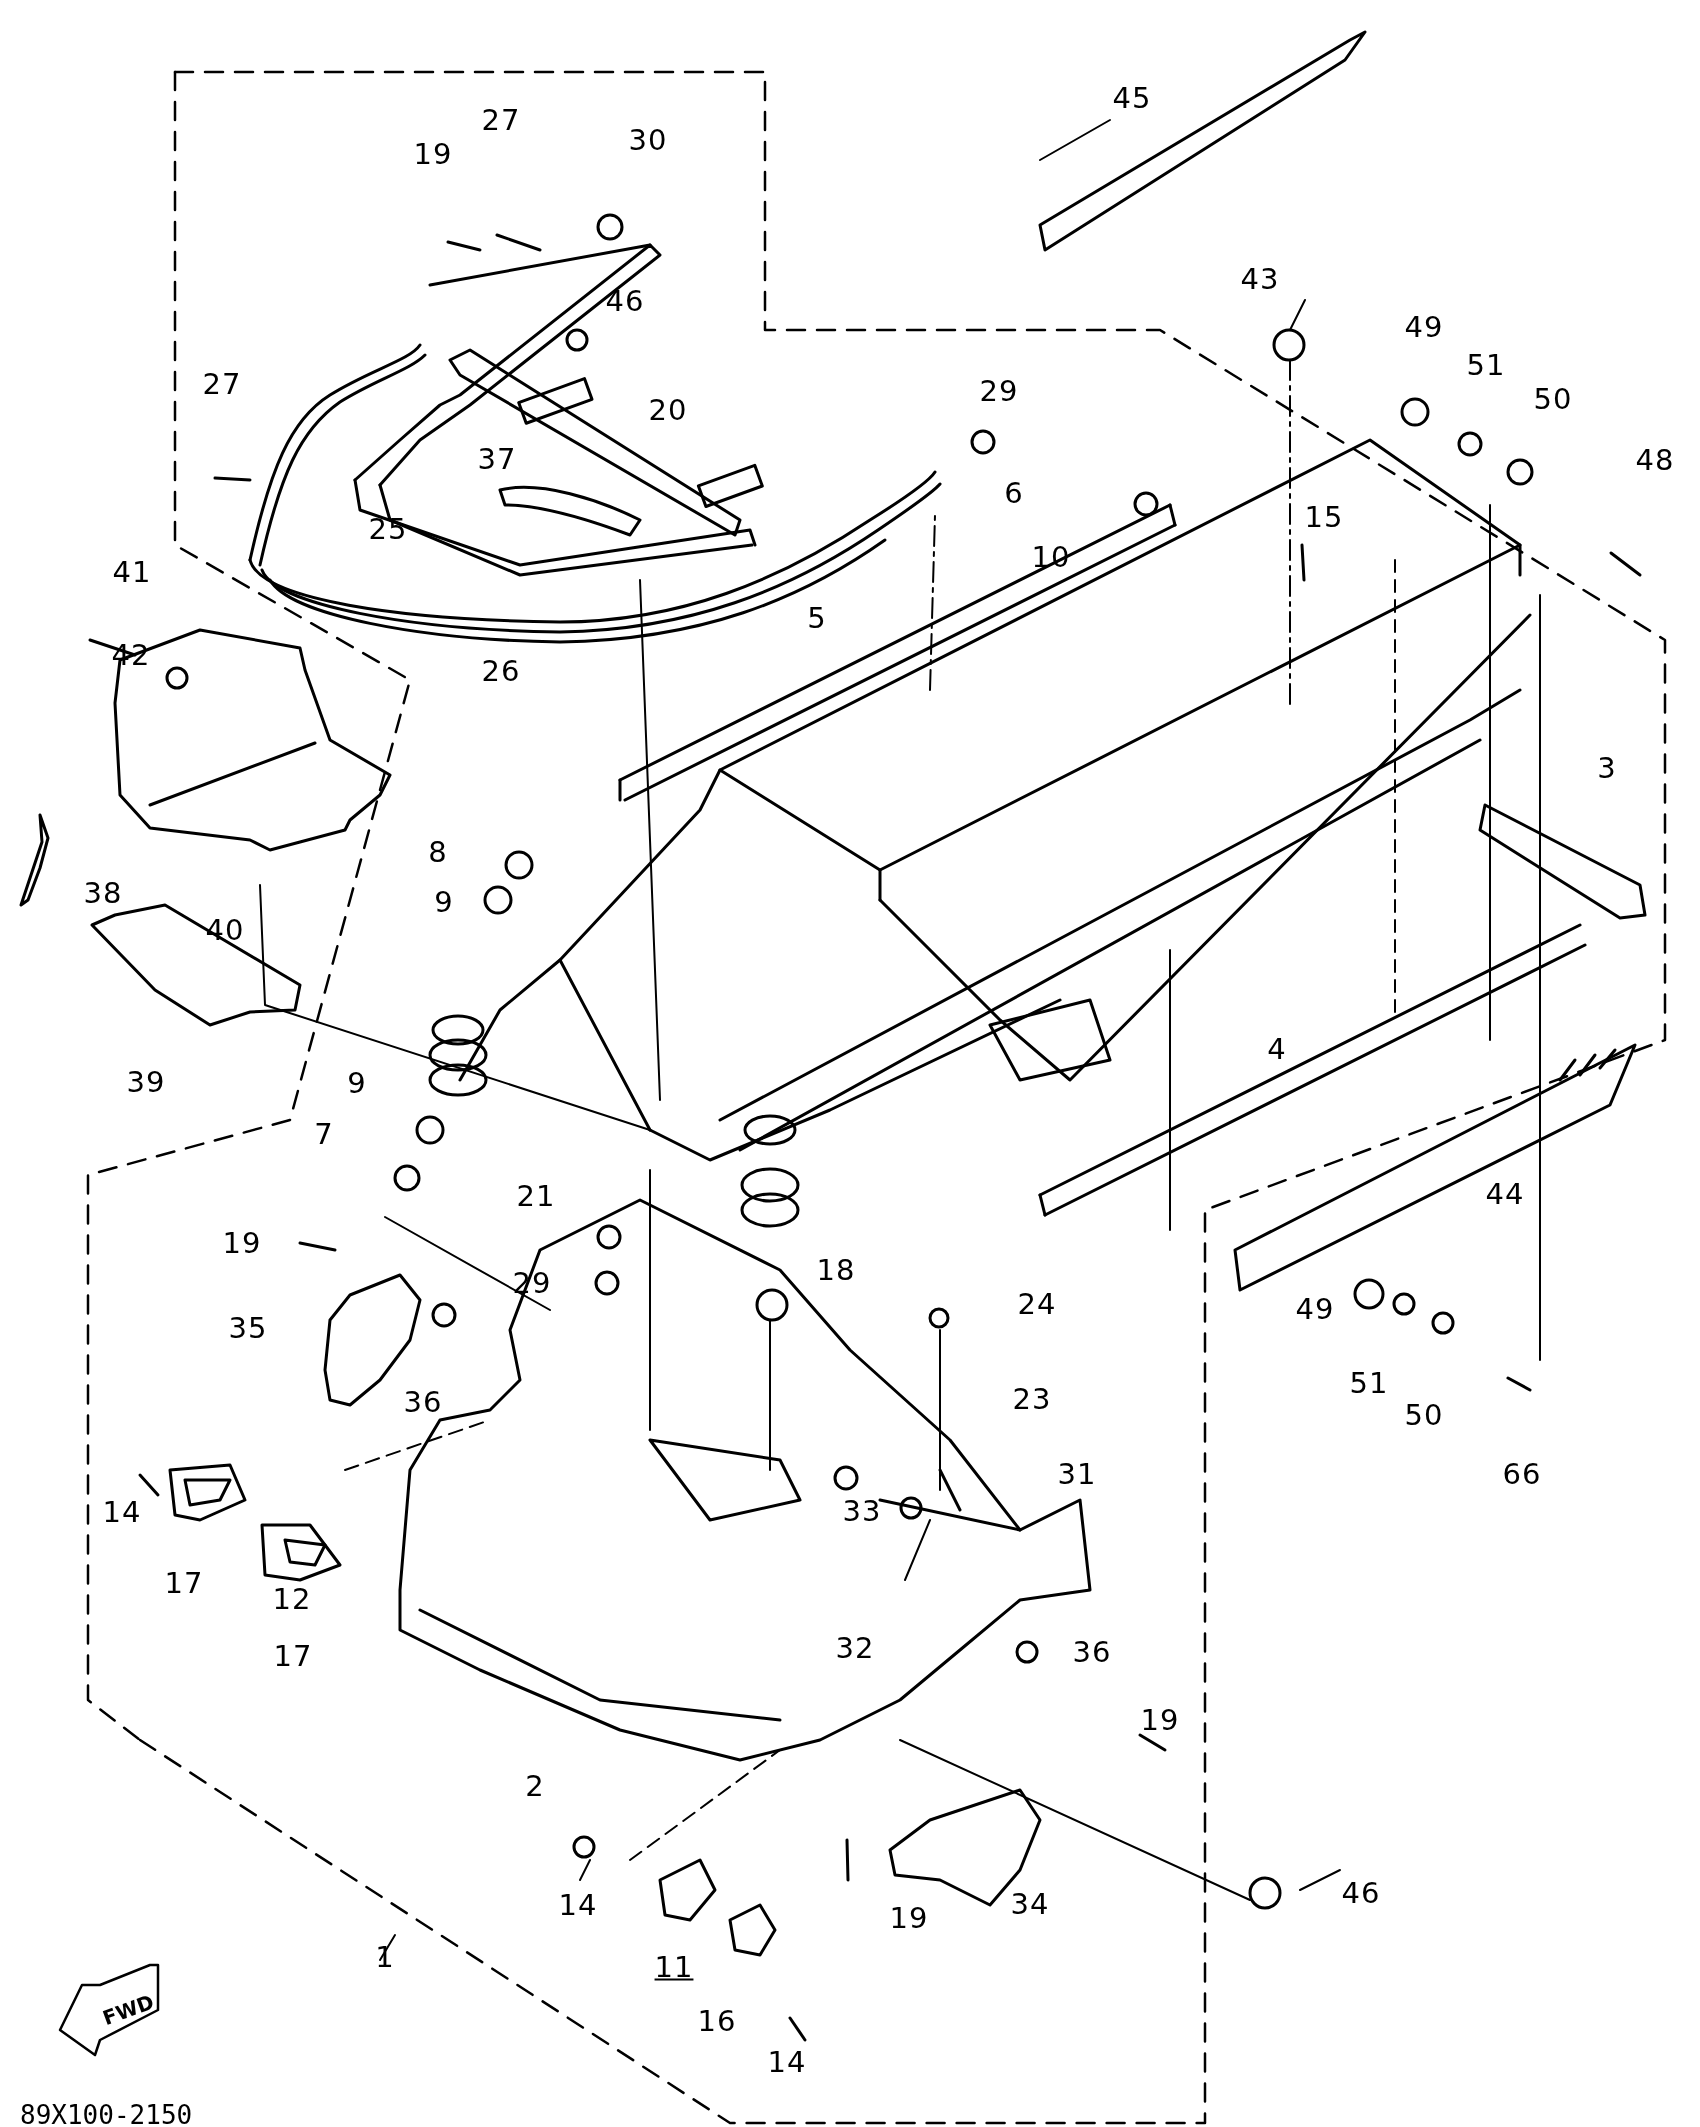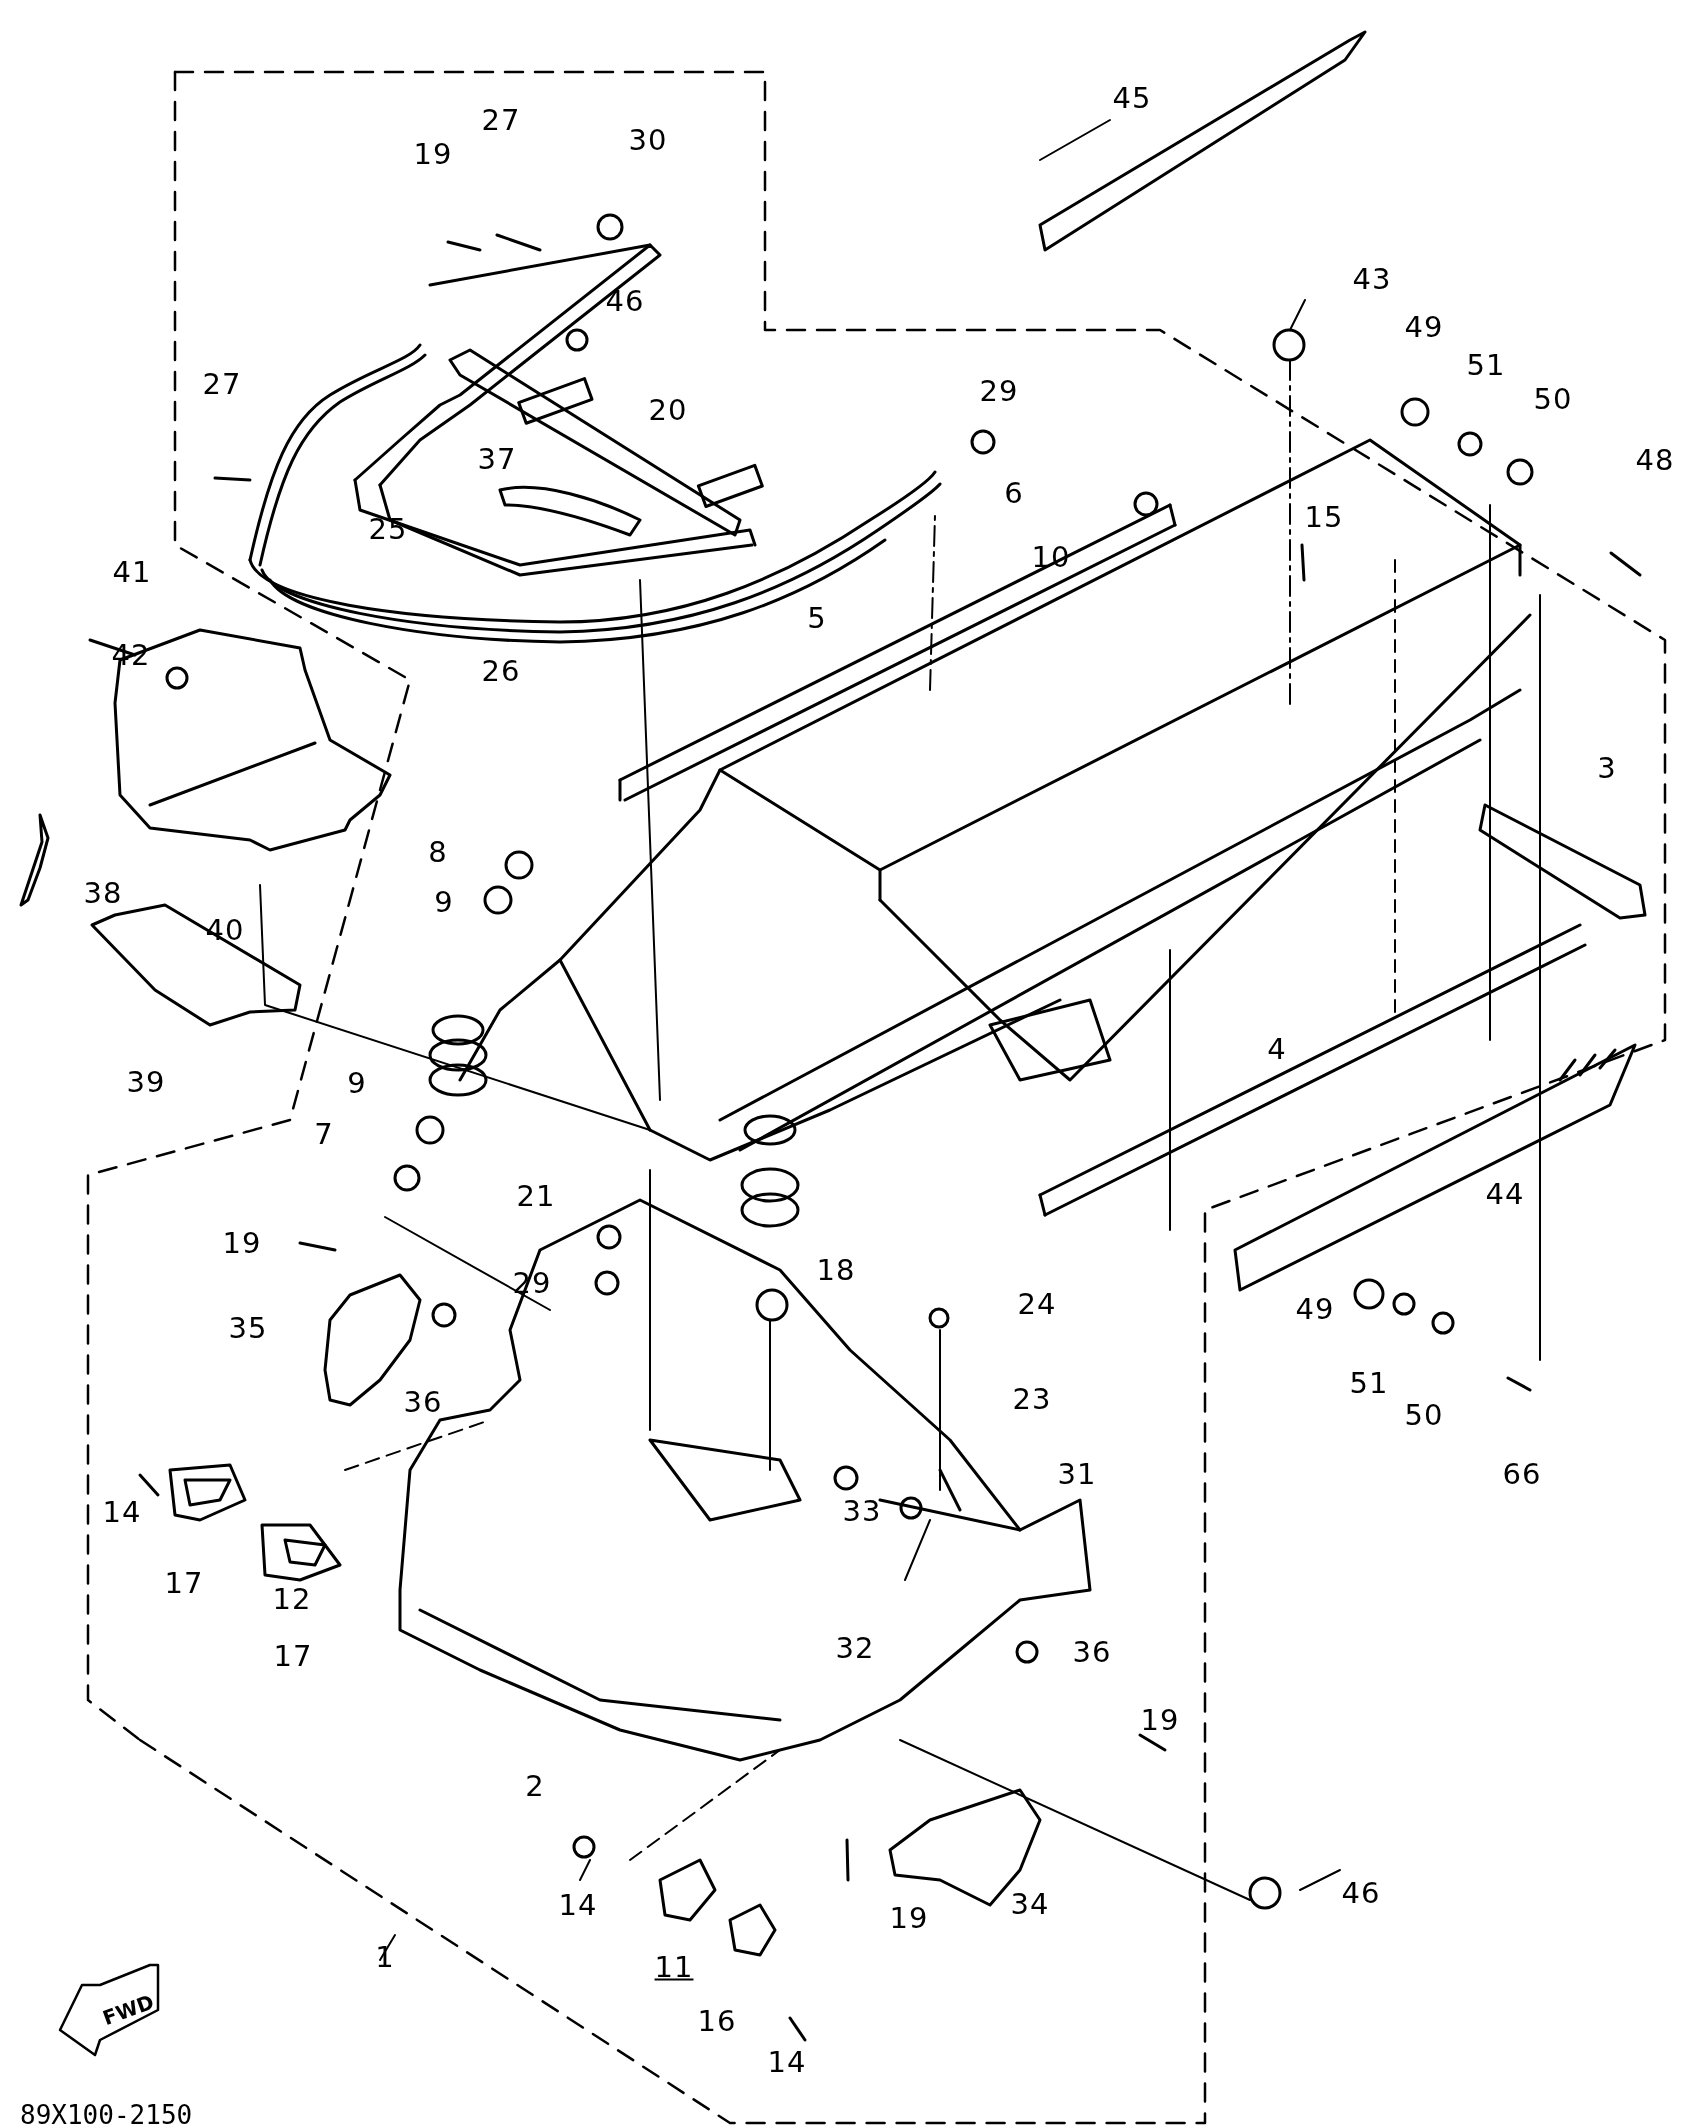--- a/index.html
+++ b/index.html
@@ -211,7 +211,7 @@
     <span class="lbl" style="left: 501px; top: 120px;">27</span>
     <span class="lbl" style="left: 648px; top: 140px;">30</span>
     <span class="lbl" style="left: 433px; top: 154px;">19</span>
-    <span class="lbl" style="left: 1372px; top: 279px; text-align: center;">43</span>
+    <span class="lbl" style="left: 1260px; top: 279px; text-align: center;">43</span>
     <span class="lbl" style="left: 625px; top: 301px;">46</span>
     <span class="lbl" style="left: 1424px; top: 327px;">49</span>
     <span class="lbl" style="left: 1486px; top: 365px;">51</span>

